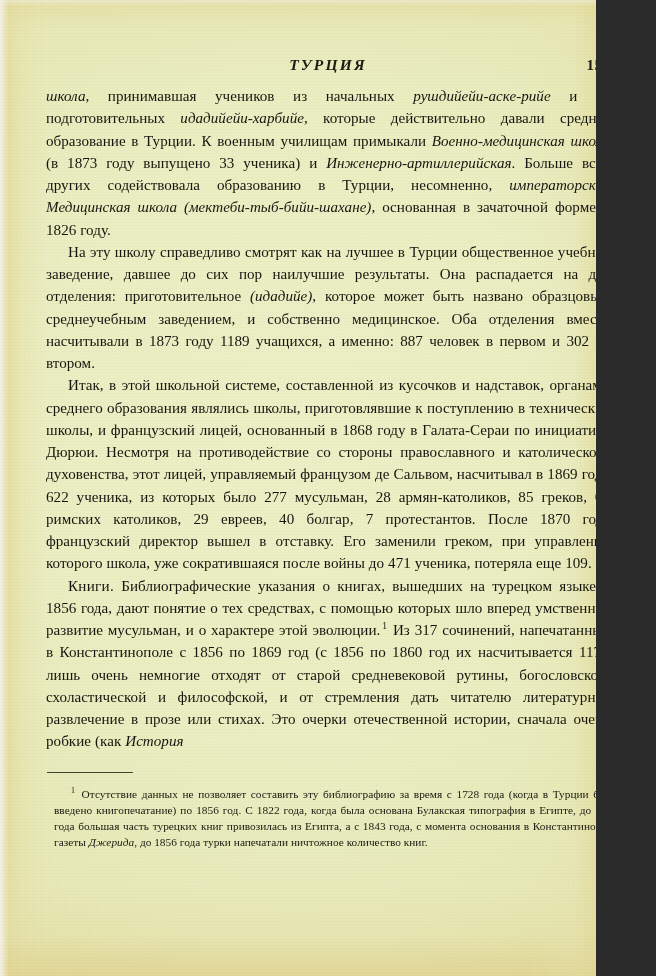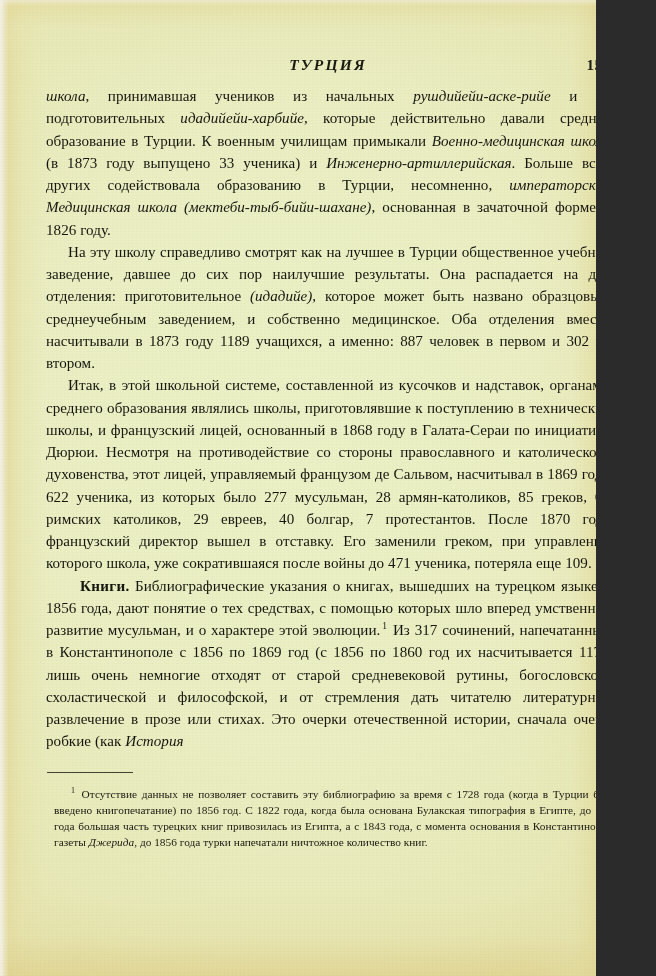--- a/index.html
+++ b/index.html
@@ -153,7 +153,7 @@
   }
   p.para.indent { text-indent: 22px; }
   p.para i { }
-  p.para b { font-weight: 700; letter-spacing: 0.3px; margin-left: 12px; }
+  p.para b { font-weight: 400; letter-spacing: 0.3px; }
   sup.fnref {
     font-size: 9.5px;
     vertical-align: super;

